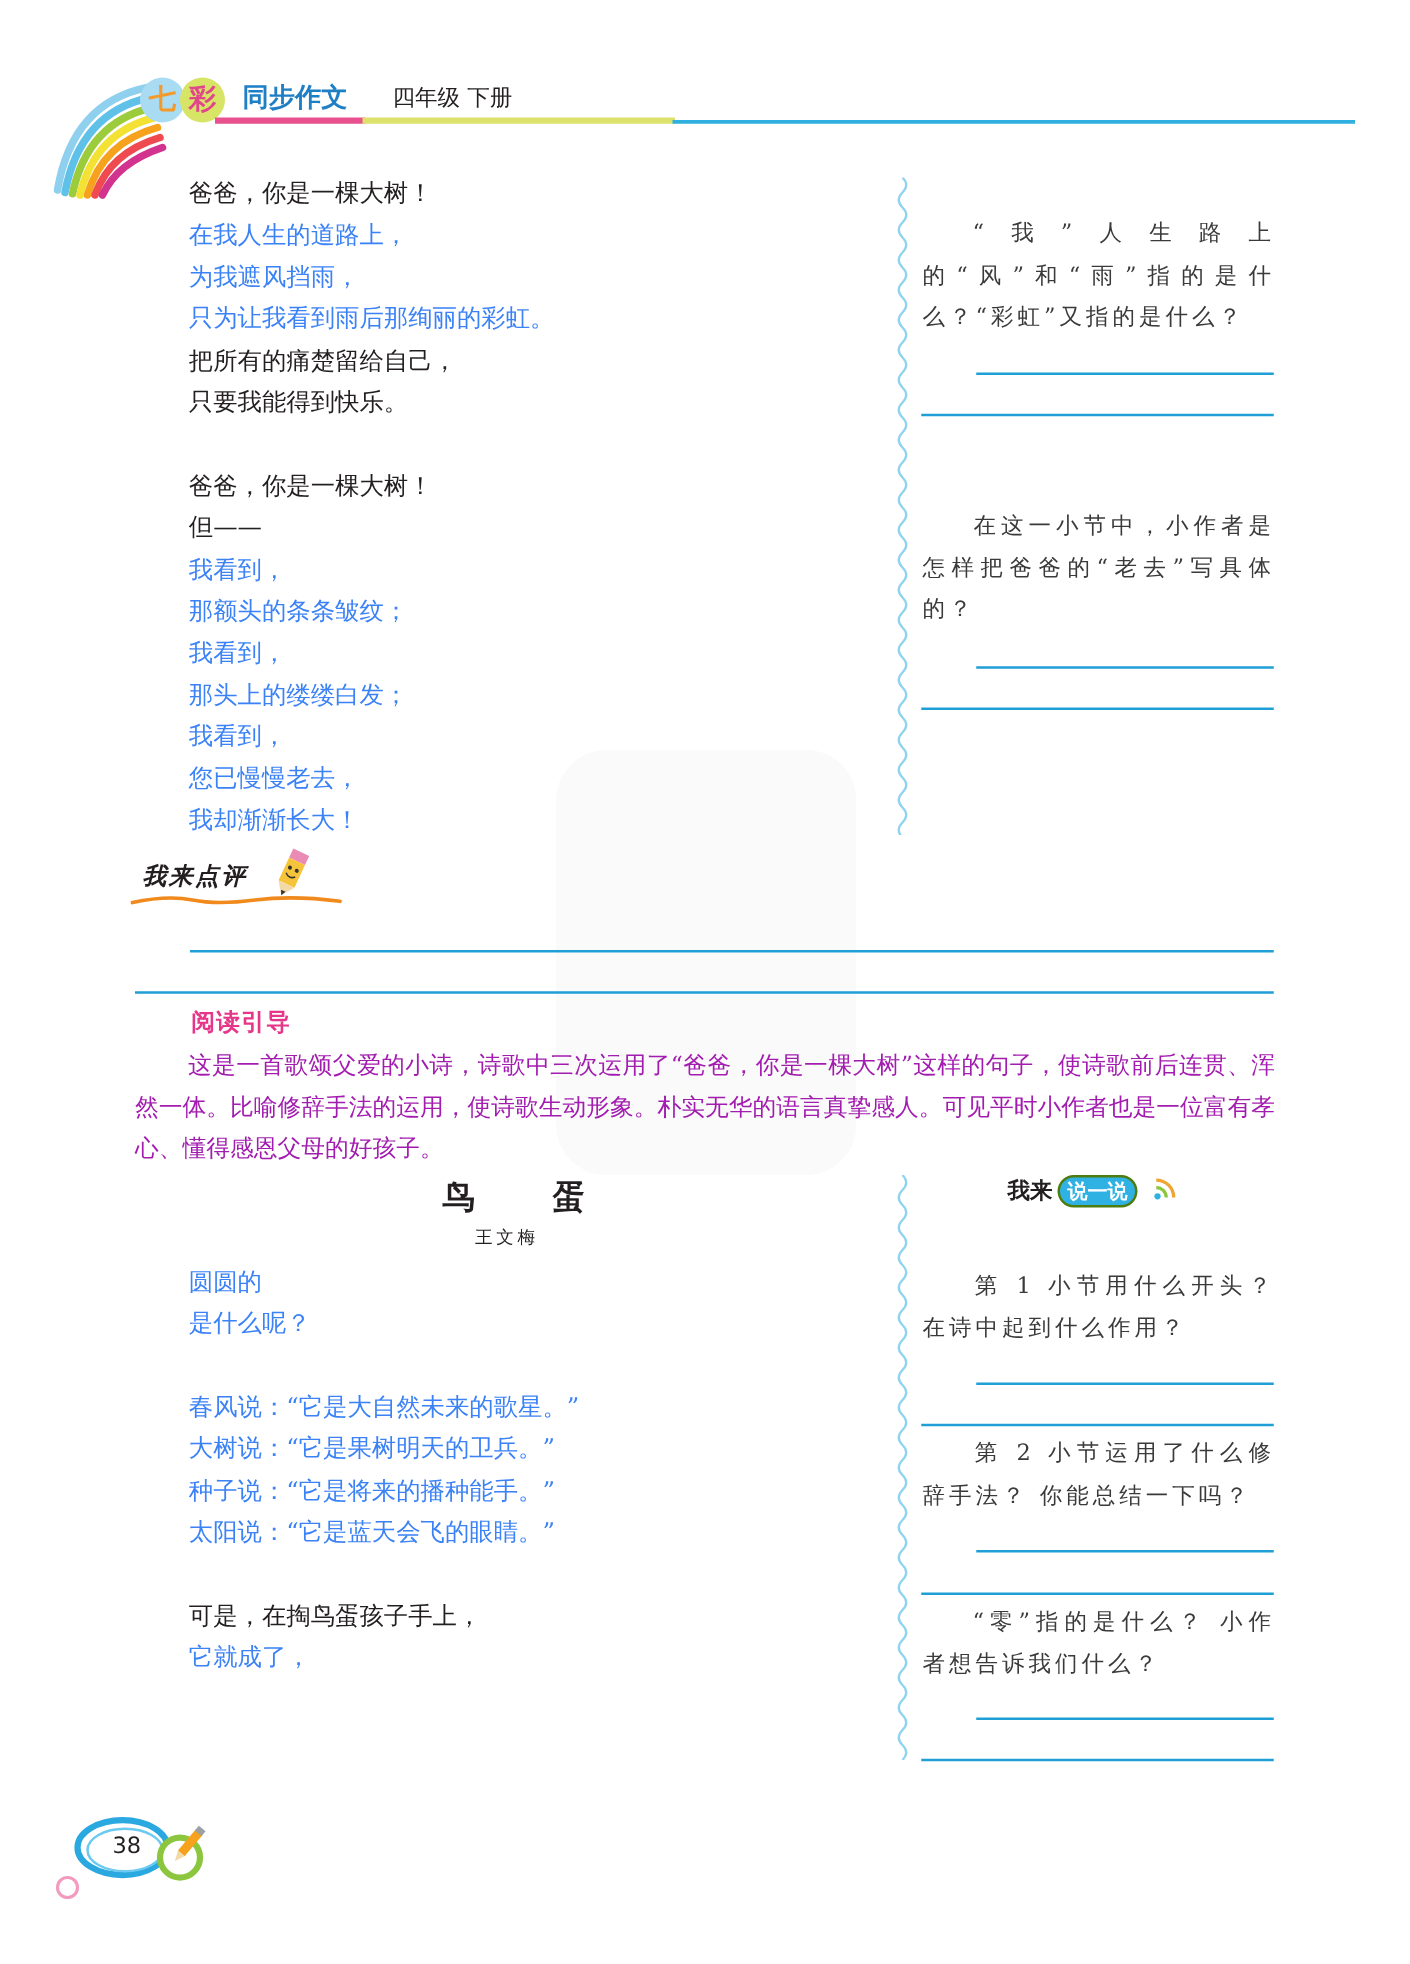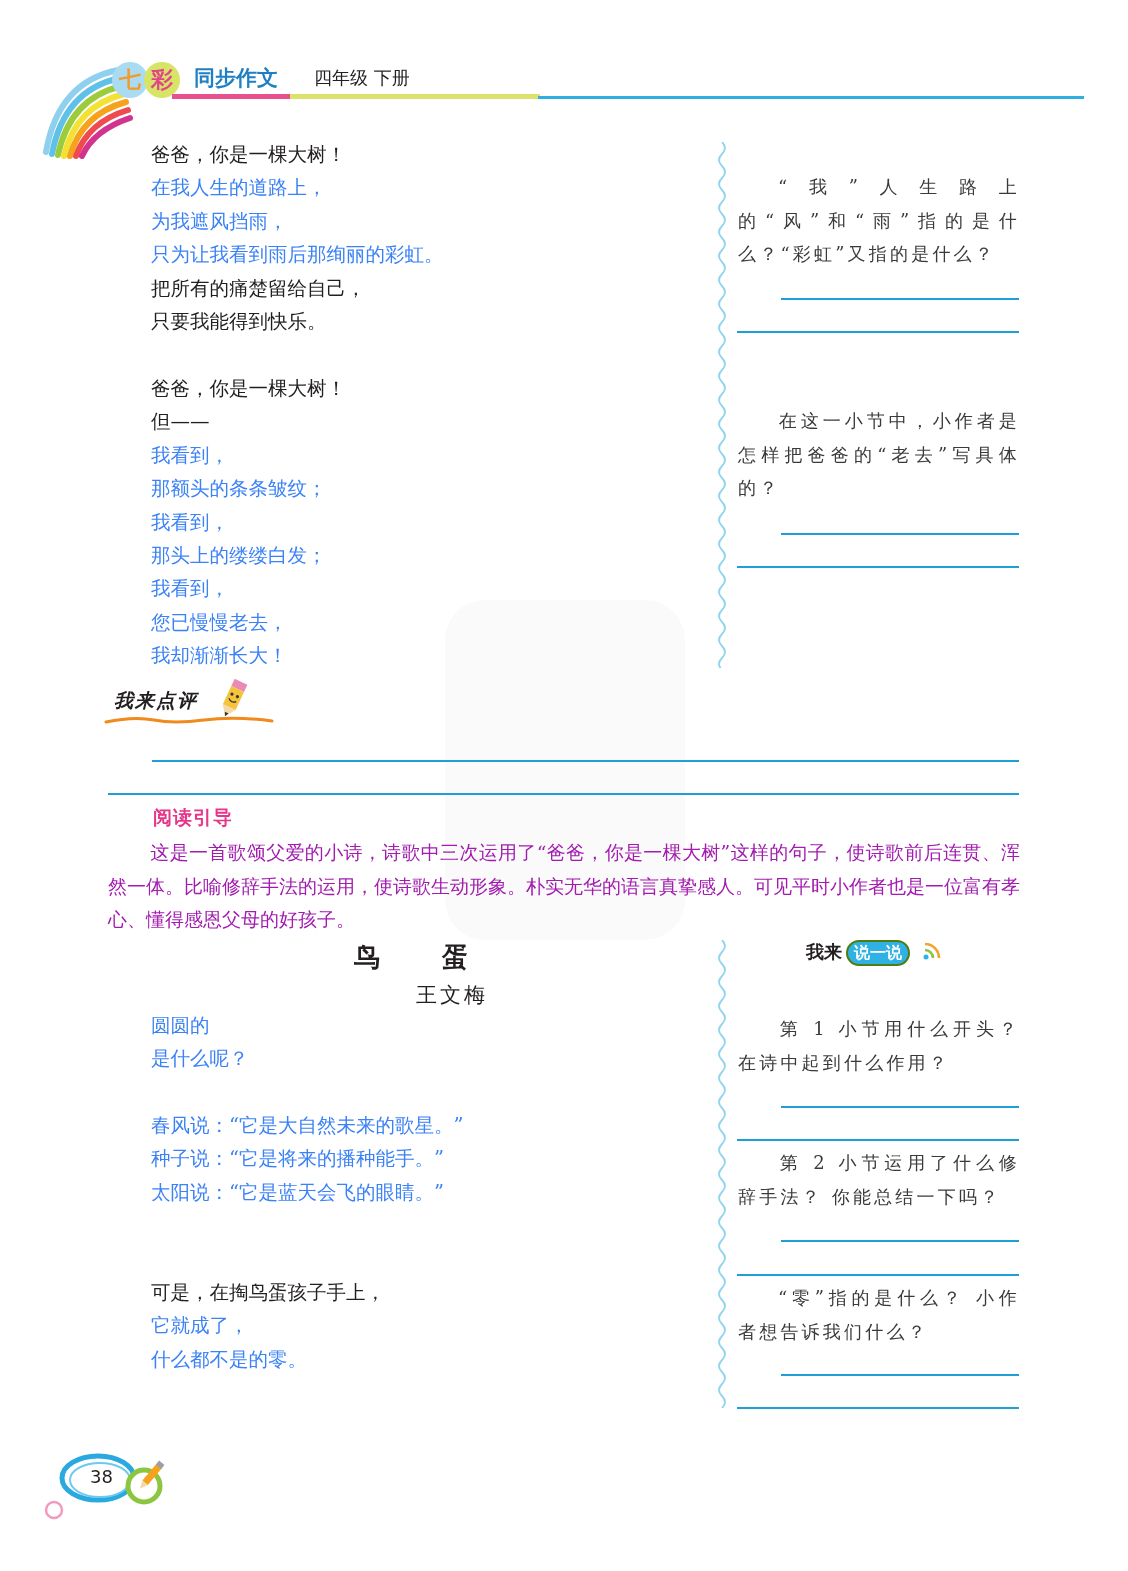--- a/index.html
+++ b/index.html
@@ -54,7 +54,7 @@
   .title2 { left: 354px; top: 940px; font-size: 26px; font-weight: bold; color: #231f20;
             font-family: "DejaVu Sans", sans-serif; letter-spacing: 0; }
   .title2 span { display: inline-block; }
-  .author { left: 380px; top: 981px; font-size: 21px; color: #231f20; letter-spacing: 3px; margin-left: 36px; }
+  .author { left: 380px; top: 981px; font-size: 14px; color: #231f20; letter-spacing: 3px; }
 
   .speak { left: 806px; top: 940px; font-size: 18px; font-weight: bold; color: #231f20; }
   .speak-pill { display: inline-block; background: #2fb2e3; color: #fff; border-radius: 14px;

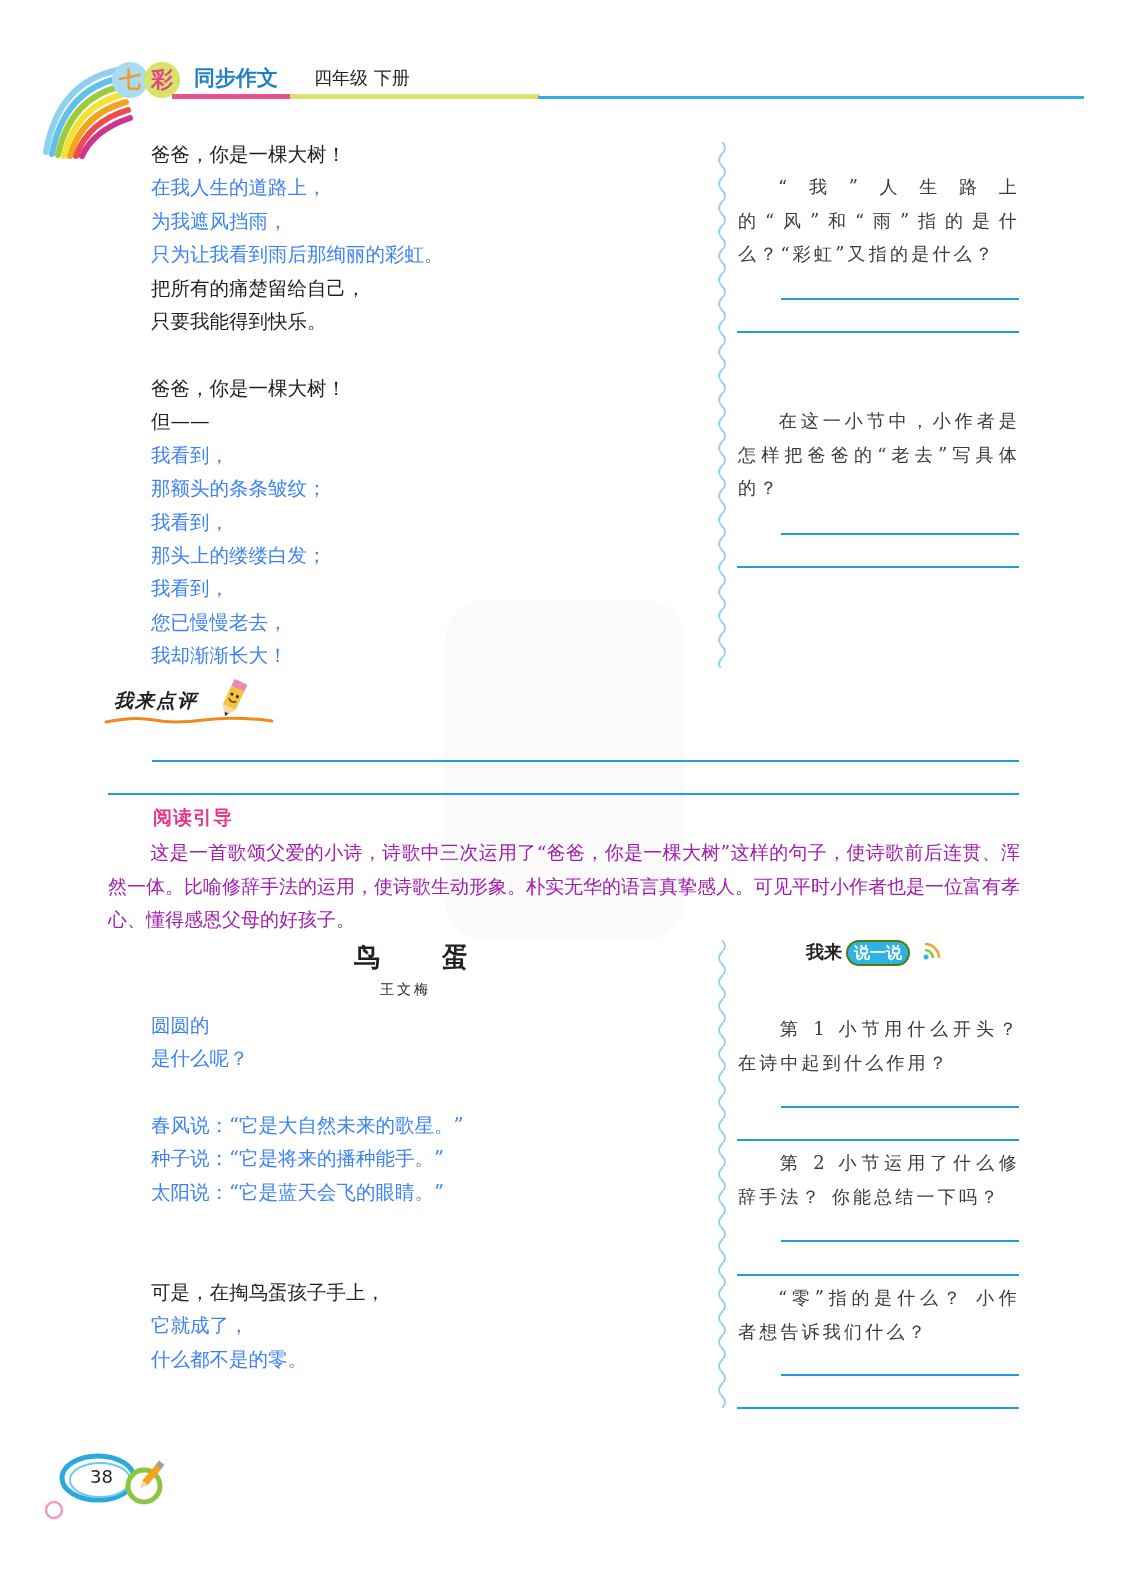--- a/index.html
+++ b/index.html
@@ -156,6 +156,7 @@
 </div>
 <div class="abs poem" style="top:1109px;">
   <div class="blue">春风说：“它是大自然未来的歌星。”</div>
+  <div class="blue">大树说：“它是果树明天的卫兵。”</div>
   <div class="blue">种子说：“它是将来的播种能手。”</div>
   <div class="blue">太阳说：“它是蓝天会飞的眼睛。”</div>
 </div>

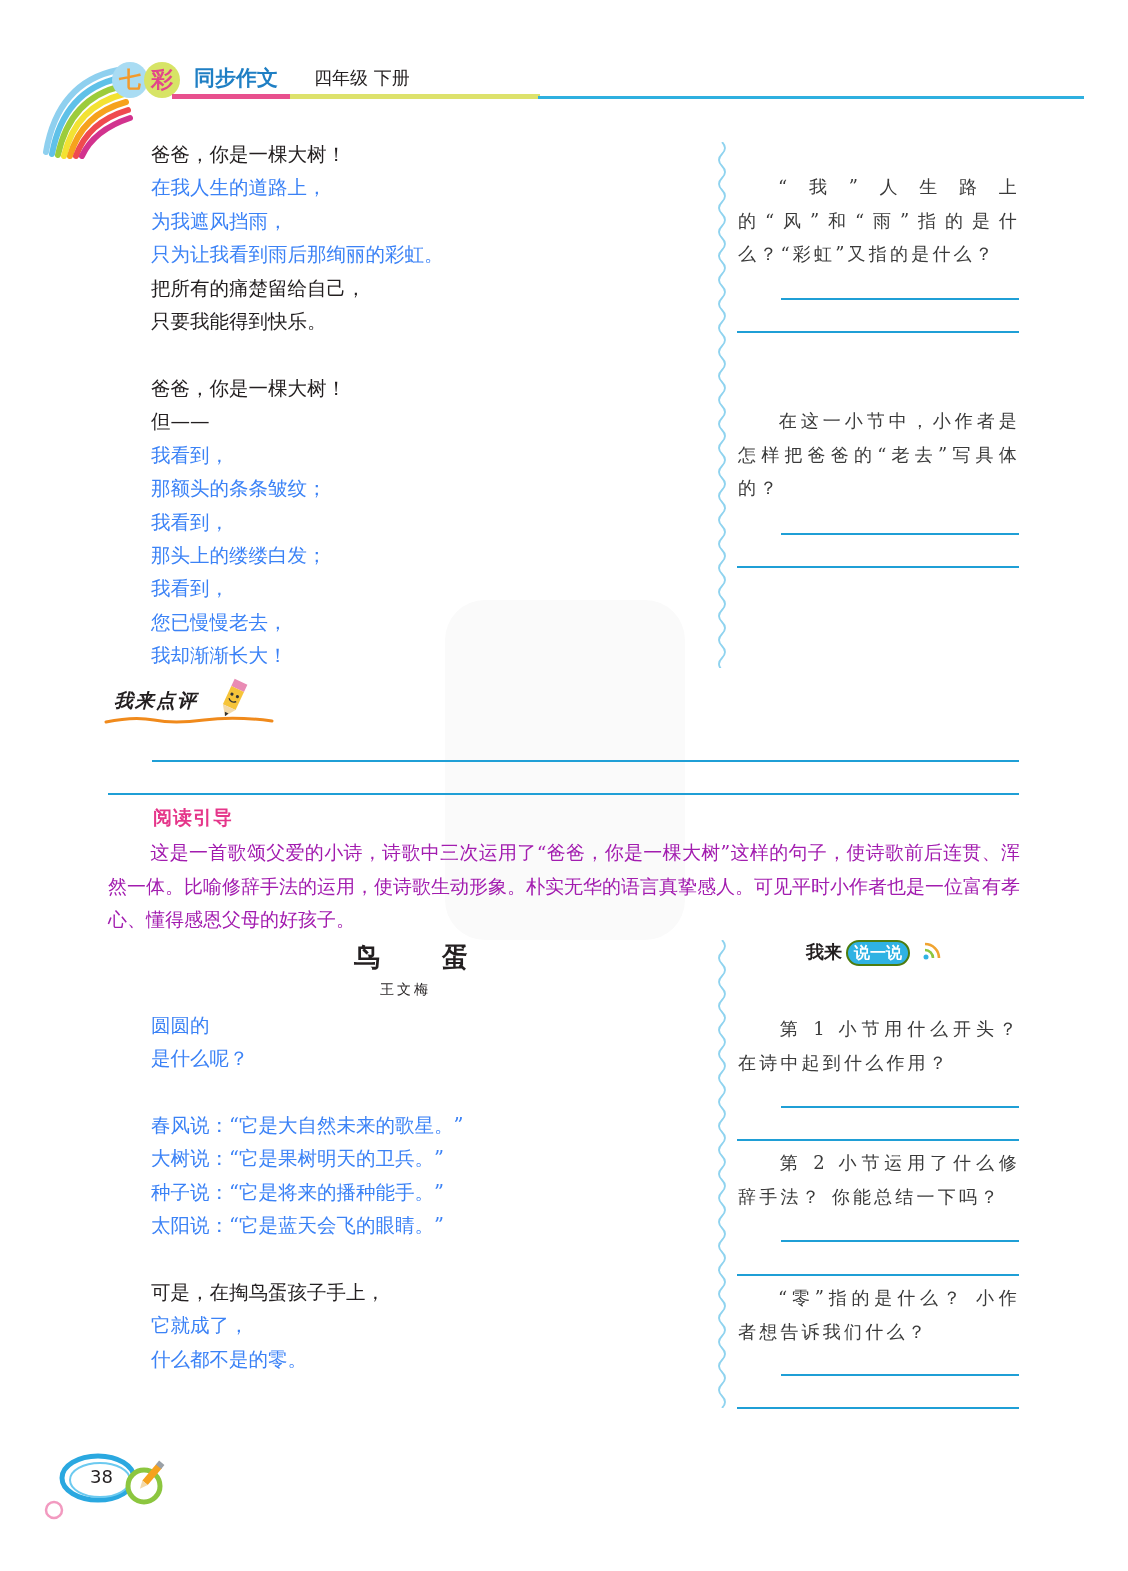--- a/index.html
+++ b/index.html
@@ -163,7 +163,6 @@
 <div class="abs poem" style="top:1276px;">
   <div class="black">可是，在掏鸟蛋孩子手上，</div>
   <div class="blue">它就成了，</div>
-  <div class="blue">什么都不是的零。</div>
 </div>
 
 <svg class="abs wave" style="left:716px; top:940px; height:468px;" viewBox="0 0 12 468" preserveAspectRatio="none">

